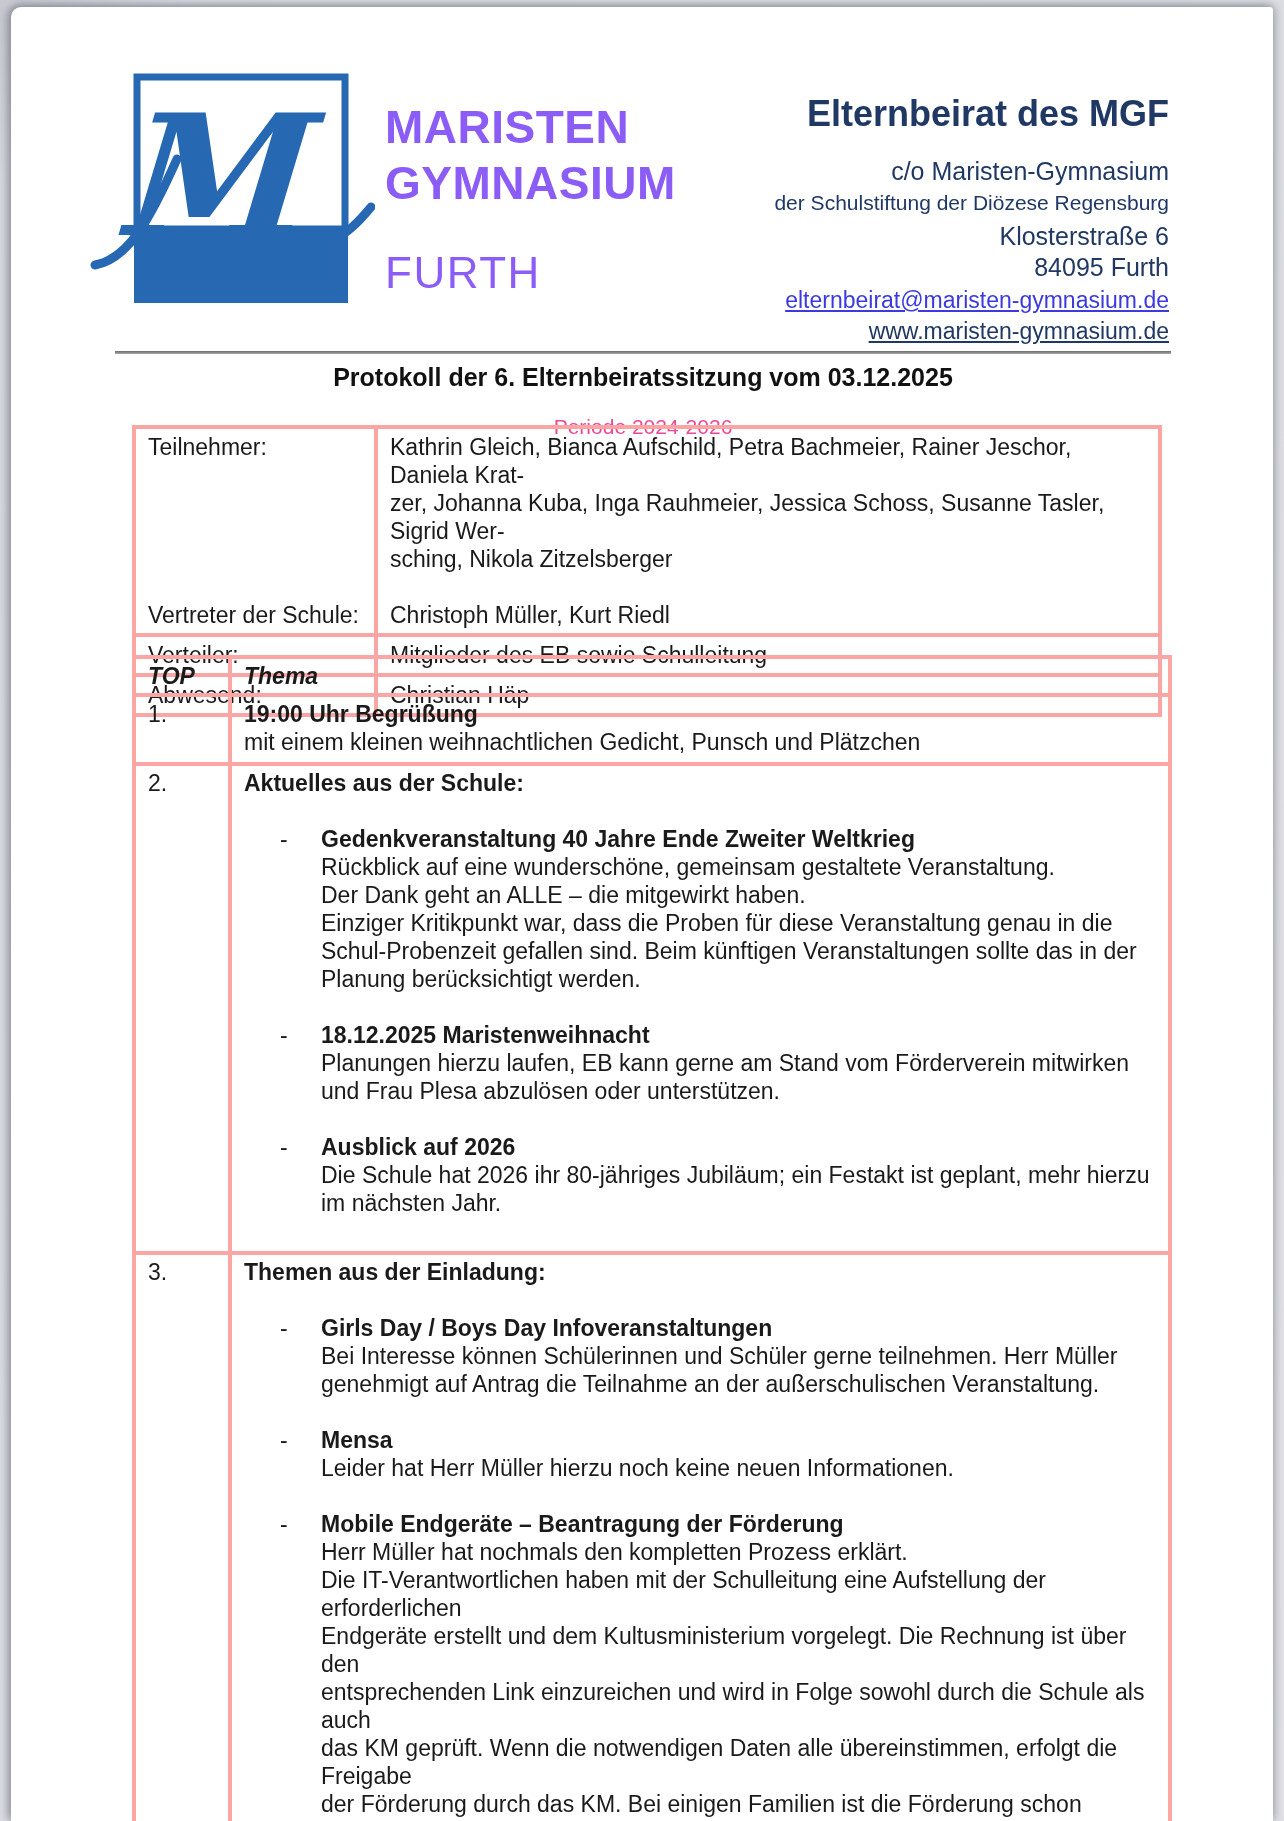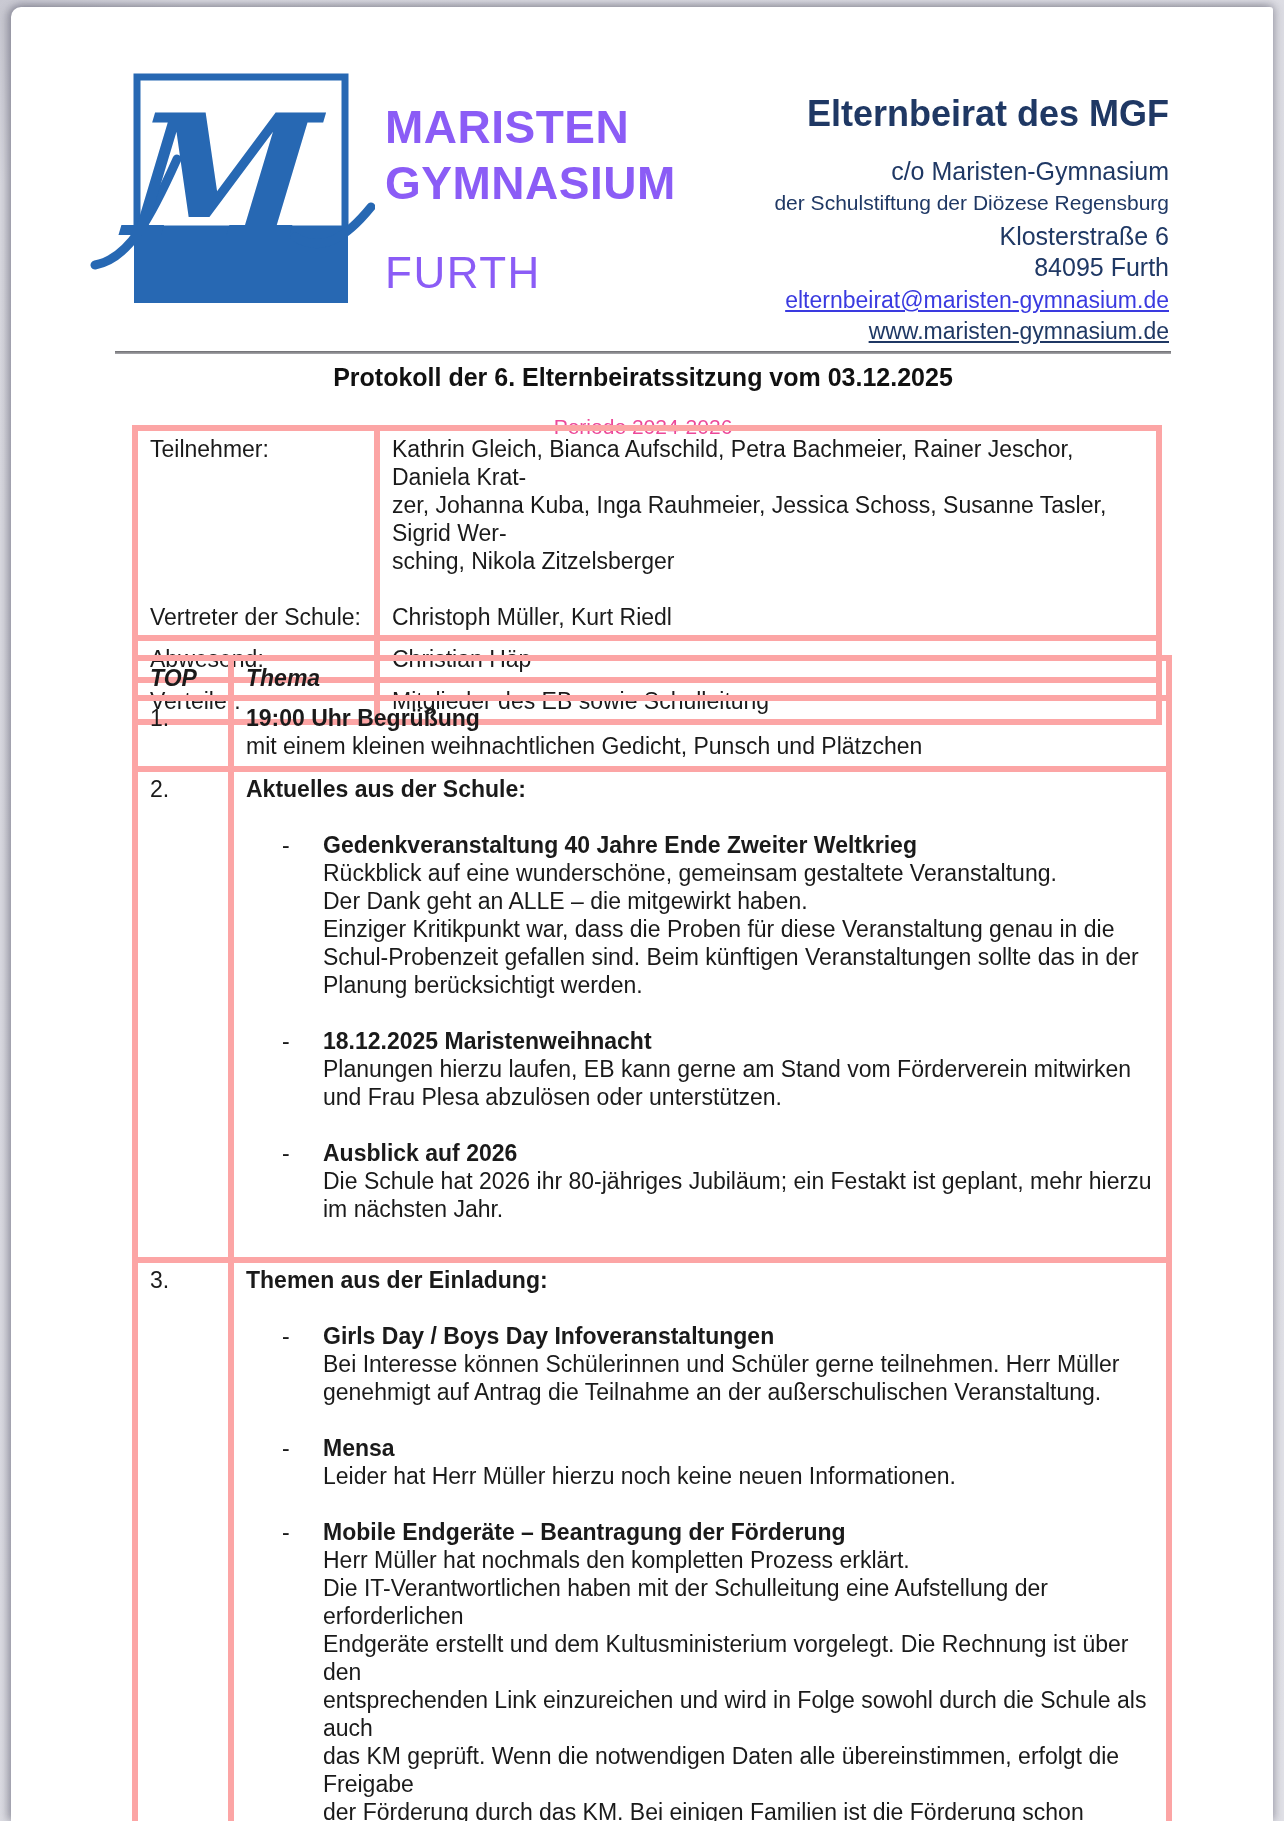--- a/index.html
+++ b/index.html
@@ -40,7 +40,7 @@
   
   .doc-table { border-collapse:collapse; table-layout:fixed; width:100%;
                font-size:23px; line-height:28px; }
-  .doc-table td, .doc-table th { border:6px solid #fca5a5; vertical-align:top;
+  .doc-table td, .doc-table th { border:4px solid #fca5a5; vertical-align:top;
                padding:4px 12px; text-align:left; font-weight:normal; }
   .info-wrap   { position:absolute; left:121px; top:418px; width:1030px; }
   .info-wrap .lbl { width:242px; }

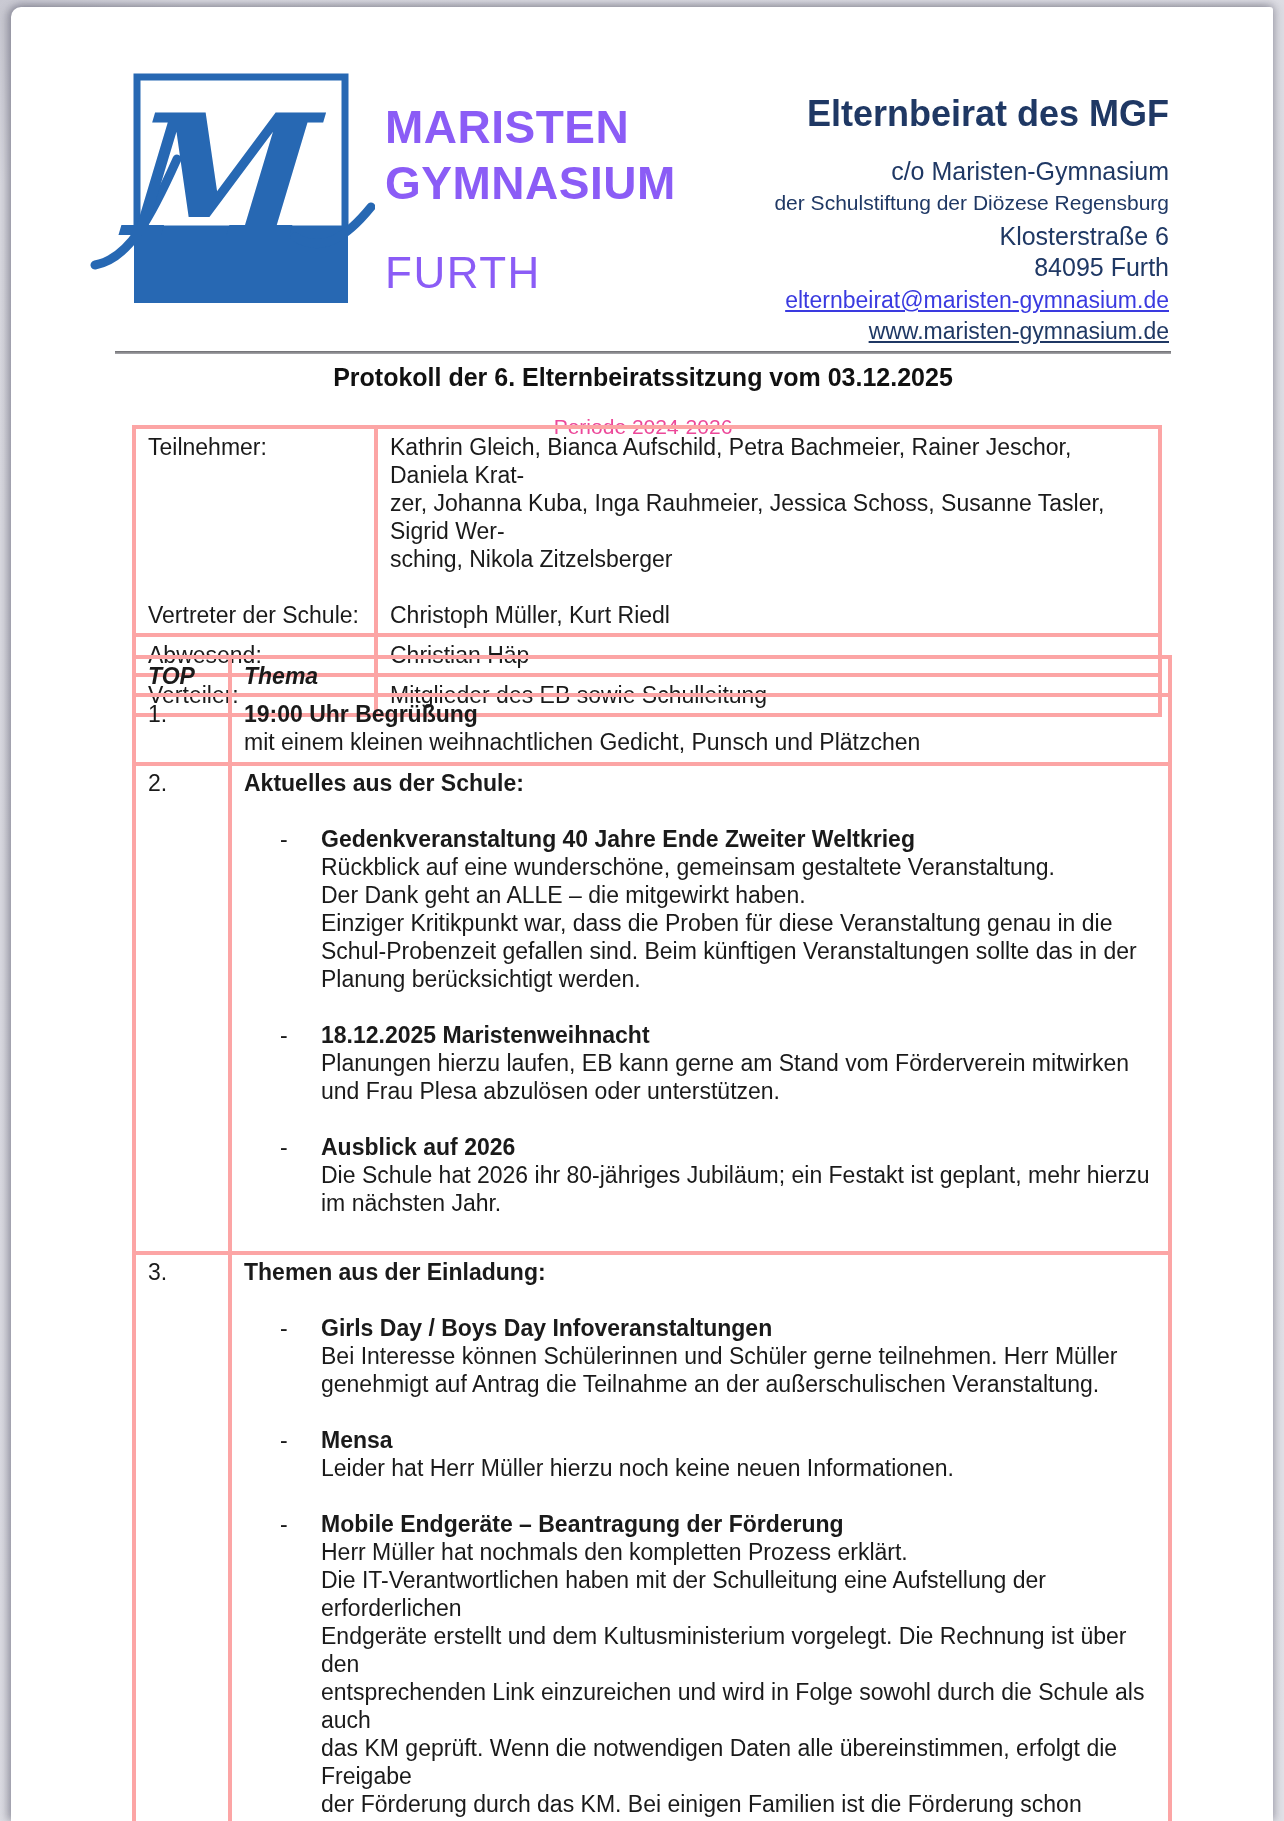--- a/index.html
+++ b/index.html
@@ -111,12 +111,12 @@
         <td>Christoph Müller, Kurt Riedl</td>
       </tr>
       <tr>
+        <td>Verteiler:</td>
+        <td>Mitglieder des EB sowie Schulleitung</td>
+      </tr>
+      <tr>
         <td>Abwesend:</td>
         <td>Christian Häp</td>
-      </tr>
-      <tr>
-        <td>Verteiler:</td>
-        <td>Mitglieder des EB sowie Schulleitung</td>
       </tr>
     </tbody>
       </table>

